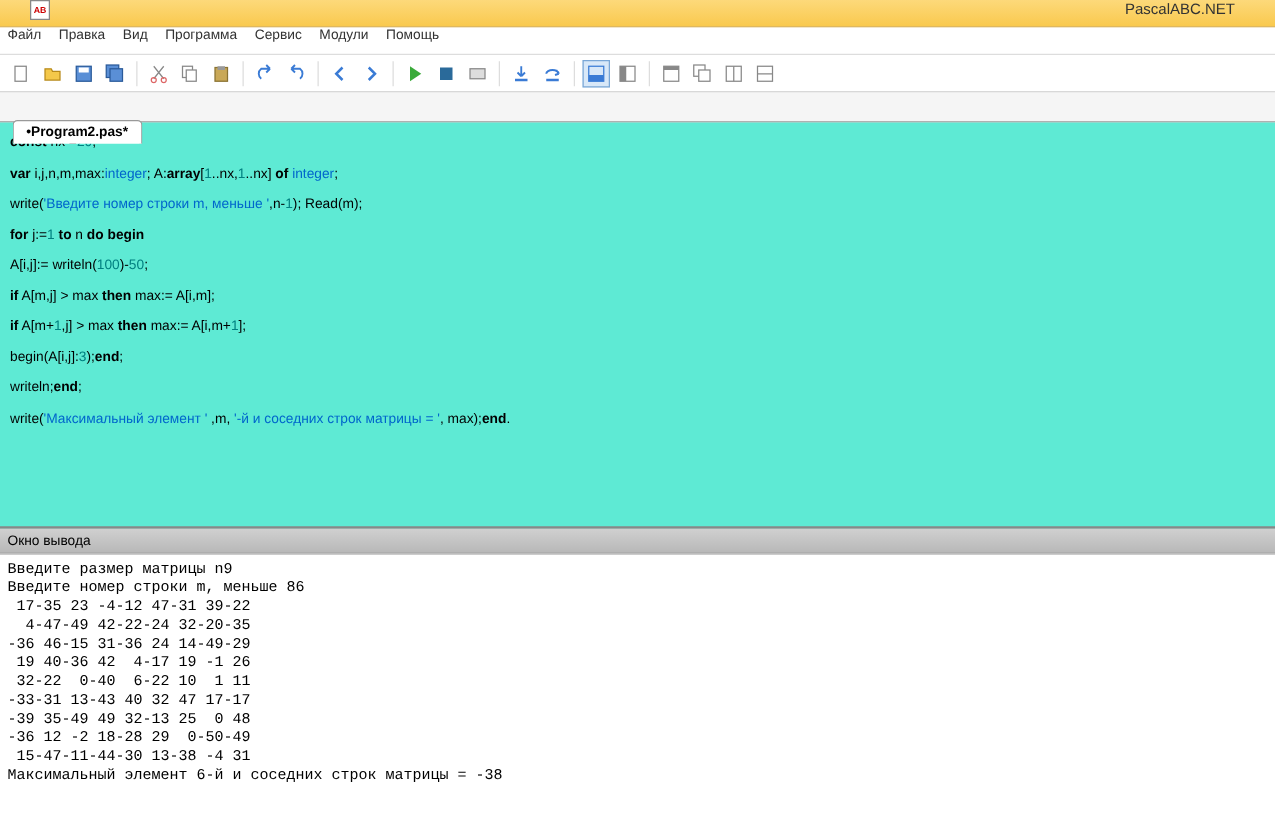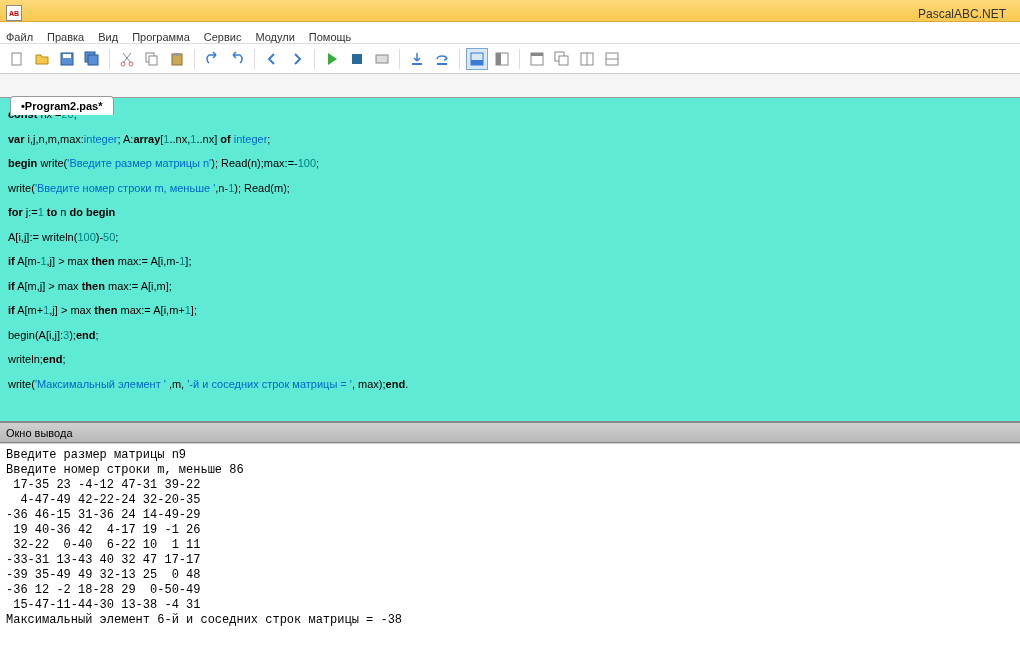--- a/index.html
+++ b/index.html
@@ -4,7 +4,7 @@
 <style>
 *{margin:0;padding:0;box-sizing:border-box;font-family:Tahoma,Arial,sans-serif;font-size:11px}
 body{background:#f0f0f0;width:1020px;height:665px;overflow:hidden;display:flex;flex-direction:column}
-.titlebar{background:linear-gradient(#fdd97a,#f9c94e);height:22px;display:flex;align-items:flex-end;padding:0 6px;border-bottom:1px solid #d9a93e}
+.titlebar{background:linear-gradient(#fdd97a,#f9c94e);height:22px;display:flex;align-items:flex-start;padding:0 24px;border-bottom:1px solid #d9a93e}
 .titlebar .app-icon{width:16px;height:16px;background:#fff;border:1px solid #888;margin-right:6px;display:flex;align-items:center;justify-content:center;font-size:7px;color:#c00;font-weight:bold}
 .titlebar .title{margin-left:auto;margin-right:8px;font-size:12px;color:#333}
 .menubar{background:#fff;height:22px;display:flex;align-items:flex-end;padding:0 6px;gap:14px;border-bottom:1px solid #ddd}

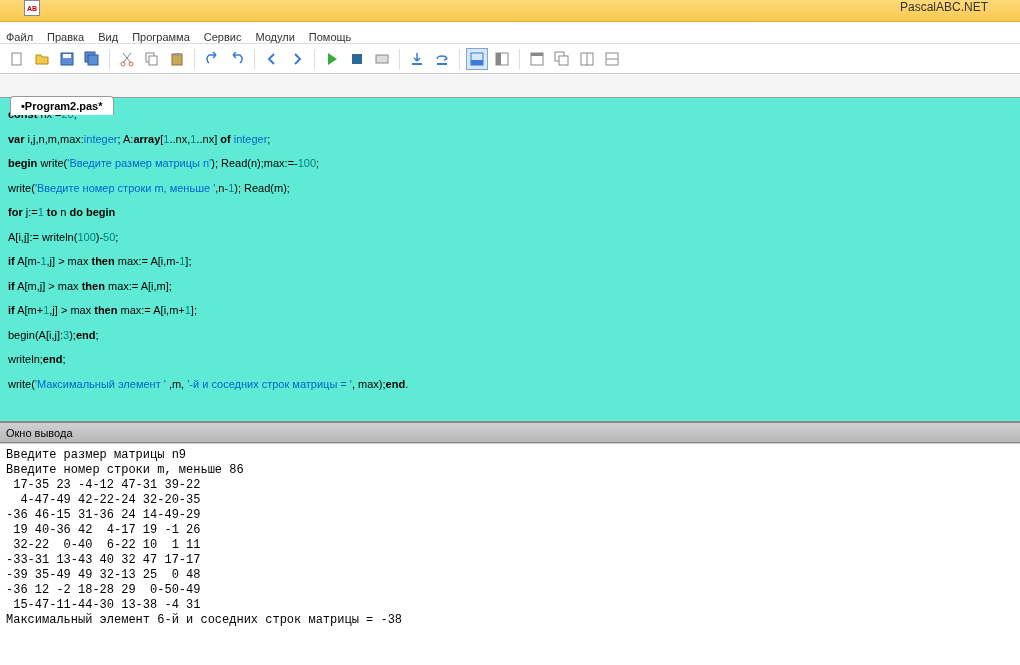--- a/index.html
+++ b/index.html
@@ -7,7 +7,7 @@
 .titlebar{background:linear-gradient(#fdd97a,#f9c94e);height:22px;display:flex;align-items:flex-start;padding:0 24px;border-bottom:1px solid #d9a93e}
 .titlebar .app-icon{width:16px;height:16px;background:#fff;border:1px solid #888;margin-right:6px;display:flex;align-items:center;justify-content:center;font-size:7px;color:#c00;font-weight:bold}
 .titlebar .title{margin-left:auto;margin-right:8px;font-size:12px;color:#333}
-.menubar{background:#fff;height:22px;display:flex;align-items:flex-end;padding:0 6px;gap:14px;border-bottom:1px solid #ddd}
+.menubar{background:#fff;height:22px;display:flex;align-items:flex-start;padding:0 6px;gap:14px;border-bottom:1px solid #ddd}
 .menubar span{color:#333;cursor:default}
 .toolbar{background:#fff;height:30px;display:flex;align-items:center;padding:0 6px;gap:3px;border-bottom:1px solid #ccc}
 .tbtn{width:22px;height:22px;display:flex;align-items:center;justify-content:center;border:1px solid transparent;cursor:pointer}

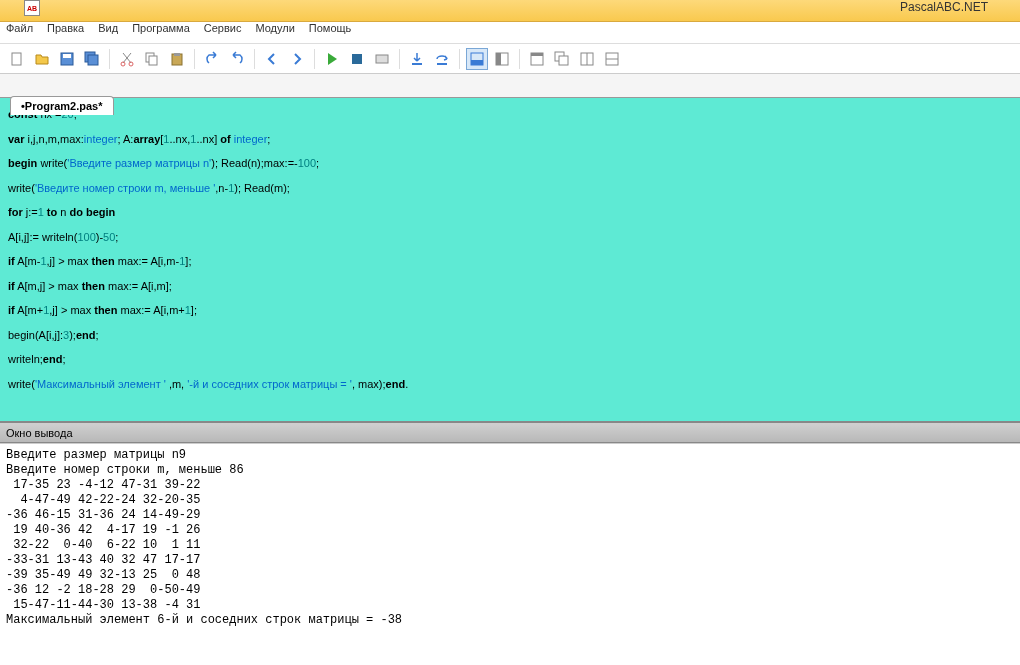--- a/index.html
+++ b/index.html
@@ -182,7 +182,6 @@
 <div class="editor">
 <div><span class="kw">const</span><span> nx =</span><span class="num">20</span><span>;</span></div>
 <div><span class="kw">var</span><span> i,j,n,m,max:</span><span class="type">integer</span><span>; A:</span><span class="kw">array</span><span>[</span><span class="num">1</span><span>..nx,</span><span class="num">1</span><span>..nx] </span><span class="kw">of</span><span> </span><span class="type">integer</span><span>;</span></div>
-<div><span class="kw">begin</span><span> write(</span><span class="str">'Введите размер матрицы n'</span><span>); Read(n);max:=-</span><span class="num">100</span><span>;</span></div>
 <div><span>write(</span><span class="str">'Введите номер строки m, меньше '</span><span>,n-</span><span class="num">1</span><span>); Read(m);</span></div>
 <div><span class="kw">for</span><span> j:=</span><span class="num">1</span><span> </span><span class="kw">to</span><span> n </span><span class="kw">do</span><span> </span><span class="kw">begin</span></div>
 <div><span>A[i,j]:= writeln(</span><span class="num">100</span><span>)-</span><span class="num">50</span><span>;</span></div>

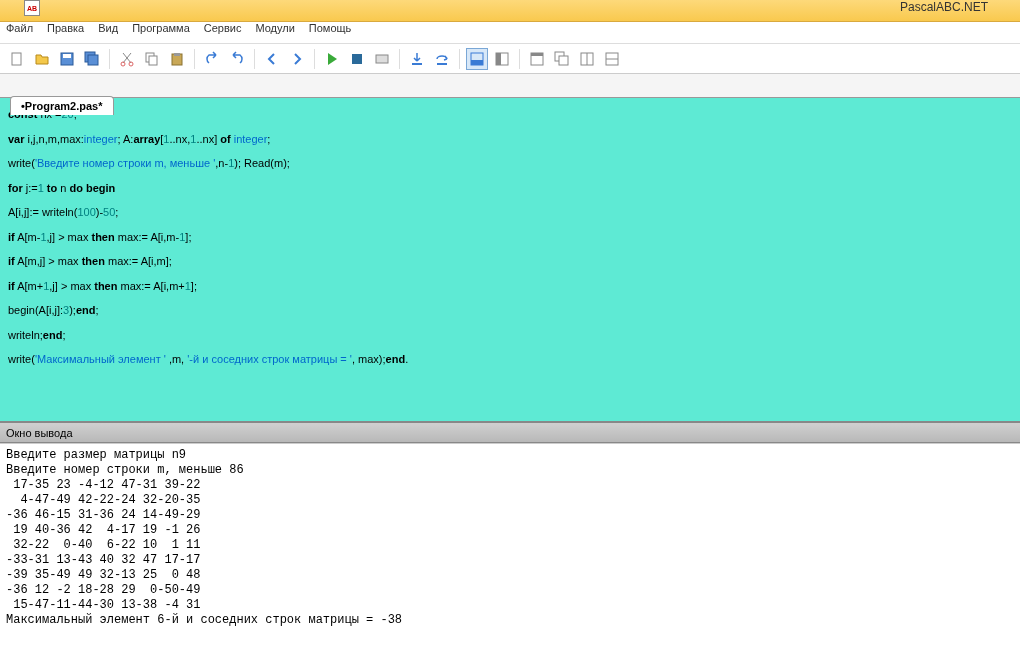--- a/index.html
+++ b/index.html
@@ -185,7 +185,6 @@
 <div><span>write(</span><span class="str">'Введите номер строки m, меньше '</span><span>,n-</span><span class="num">1</span><span>); Read(m);</span></div>
 <div><span class="kw">for</span><span> j:=</span><span class="num">1</span><span> </span><span class="kw">to</span><span> n </span><span class="kw">do</span><span> </span><span class="kw">begin</span></div>
 <div><span>A[i,j]:= writeln(</span><span class="num">100</span><span>)-</span><span class="num">50</span><span>;</span></div>
-<div><span class="kw">if</span><span> A[m-</span><span class="num">1</span><span>,j] &gt; max </span><span class="kw">then</span><span> max:= A[i,m-</span><span class="num">1</span><span>];</span></div>
 <div><span class="kw">if</span><span> A[m,j] &gt; max </span><span class="kw">then</span><span> max:= A[i,m];</span></div>
 <div><span class="kw">if</span><span> A[m+</span><span class="num">1</span><span>,j] &gt; max </span><span class="kw">then</span><span> max:= A[i,m+</span><span class="num">1</span><span>];</span></div>
 <div><span>begin(A[i,j]:</span><span class="num">3</span><span>);</span><span class="kw">end</span><span>;</span></div>

